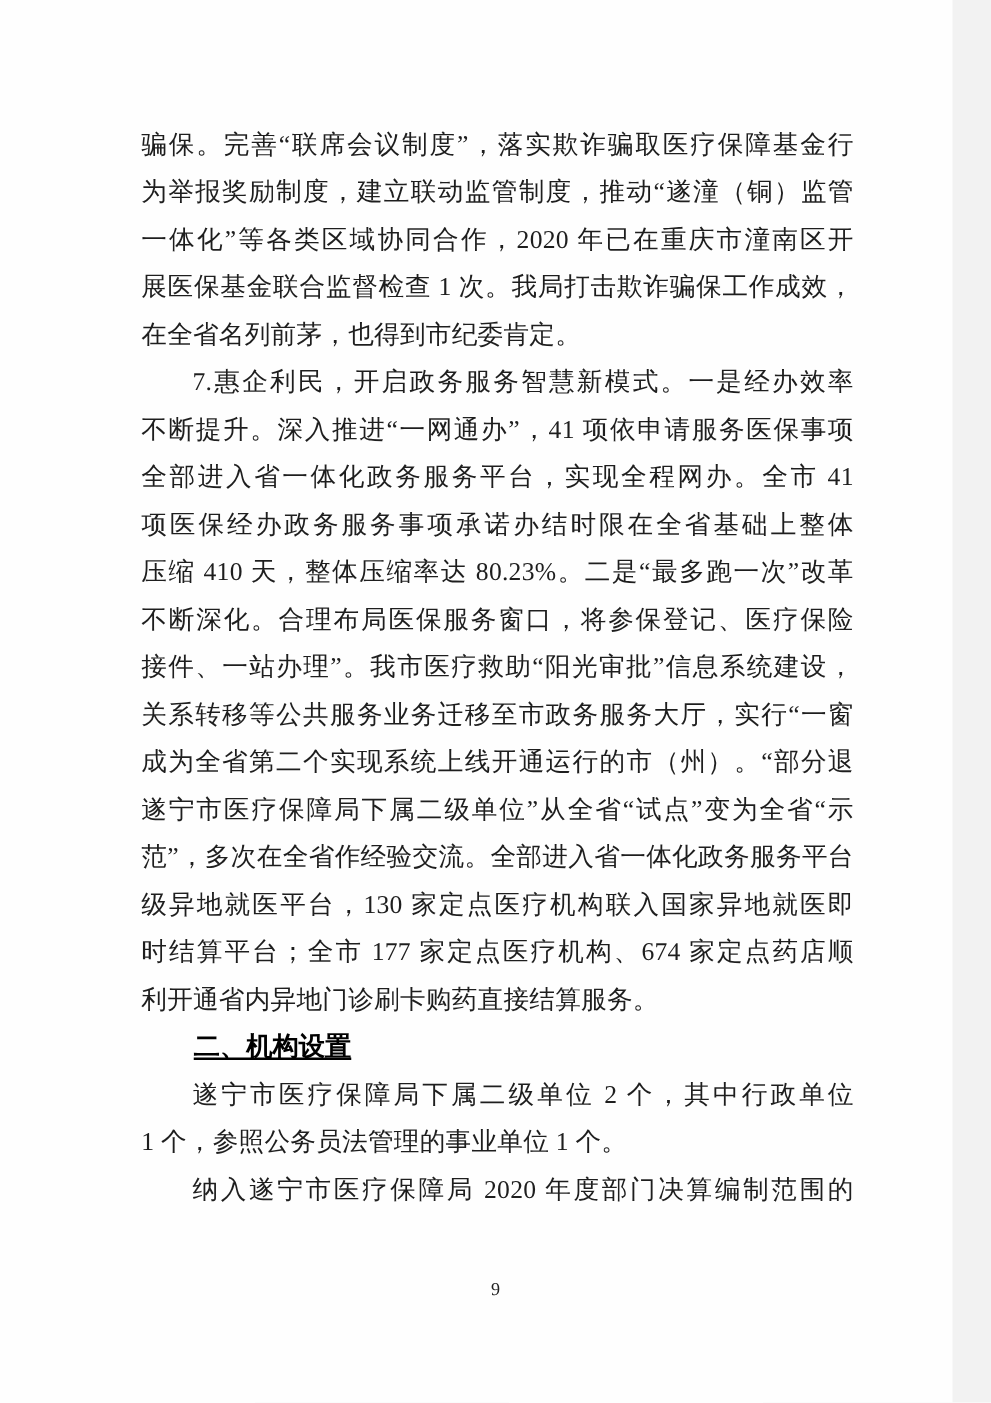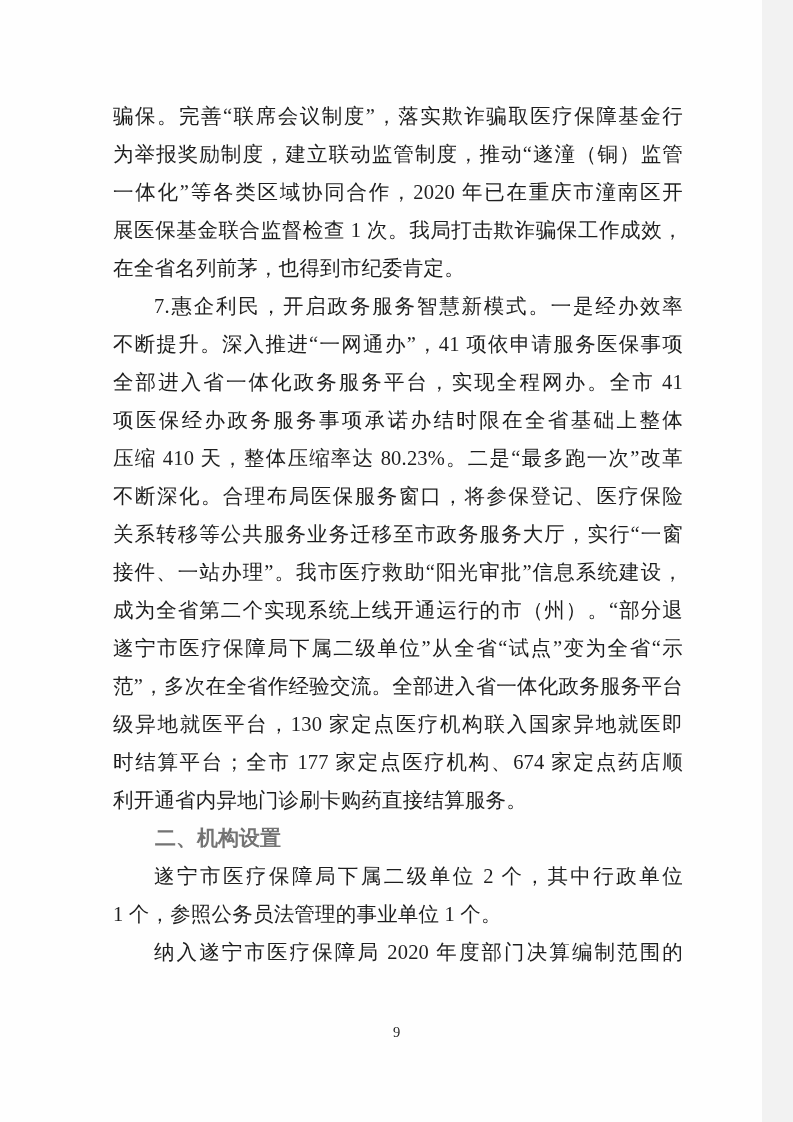--- a/index.html
+++ b/index.html
@@ -76,8 +76,8 @@
         <div class="line">项医保经办政务服务事项承诺办结时限在全省基础上整体</div>
         <div class="line">压缩 410 天，整体压缩率达 80.23%。二是“最多跑一次”改革</div>
         <div class="line">不断深化。合理布局医保服务窗口，将参保登记、医疗保险</div>
+        <div class="line">接件、一站办理”。我市医疗救助“阳光审批”信息系统建设，</div>
         <div class="line">关系转移等公共服务业务迁移至市政务服务大厅，实行“一窗</div>
-        <div class="line">接件、一站办理”。我市医疗救助“阳光审批”信息系统建设，</div>
         <div class="line">成为全省第二个实现系统上线开通运行的市（州）。“部分退</div>
         <div class="line">遂宁市医疗保障局下属二级单位”从全省“试点”变为全省“示</div>
         <div class="line">范”，多次在全省作经验交流。全部进入省一体化政务服务平台</div>

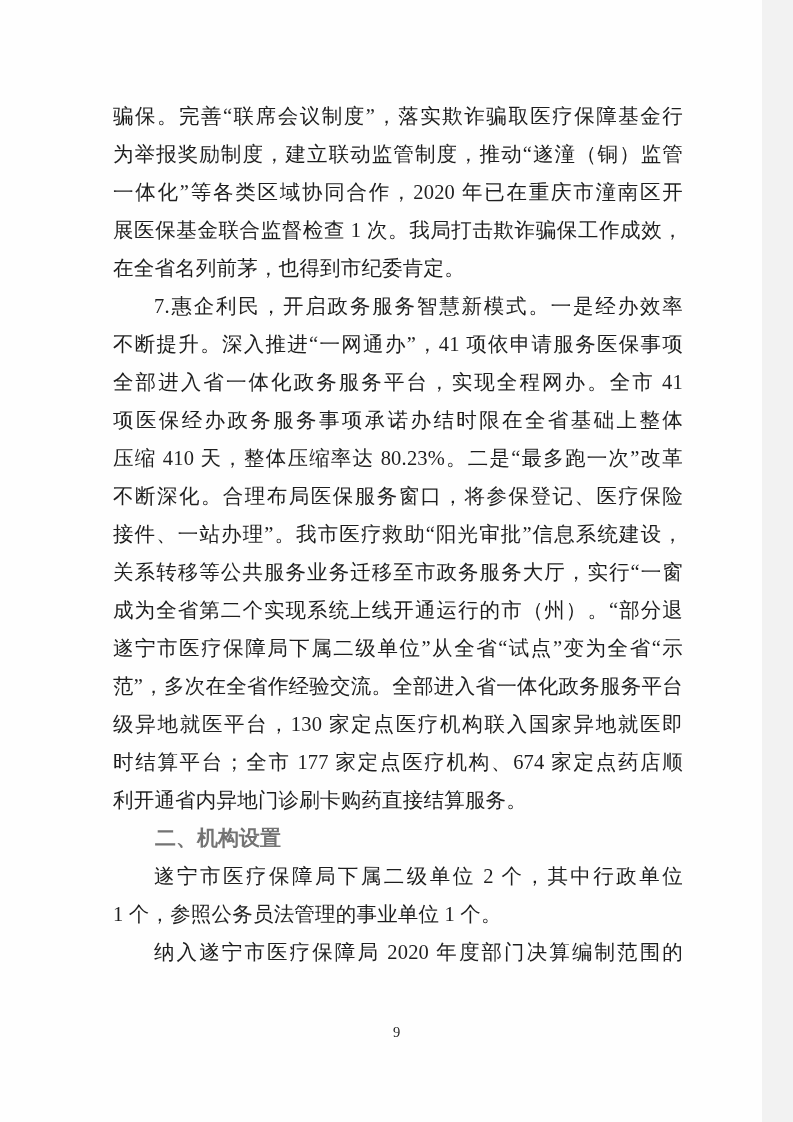--- a/index.html
+++ b/index.html
@@ -46,7 +46,8 @@
     line-height: 38px;
     height: 38px;
     text-indent: 2em;
-    color: #737373;
+    color: #000000;
+    text-decoration: underline;
   }
   .page-number {
     position: absolute;

